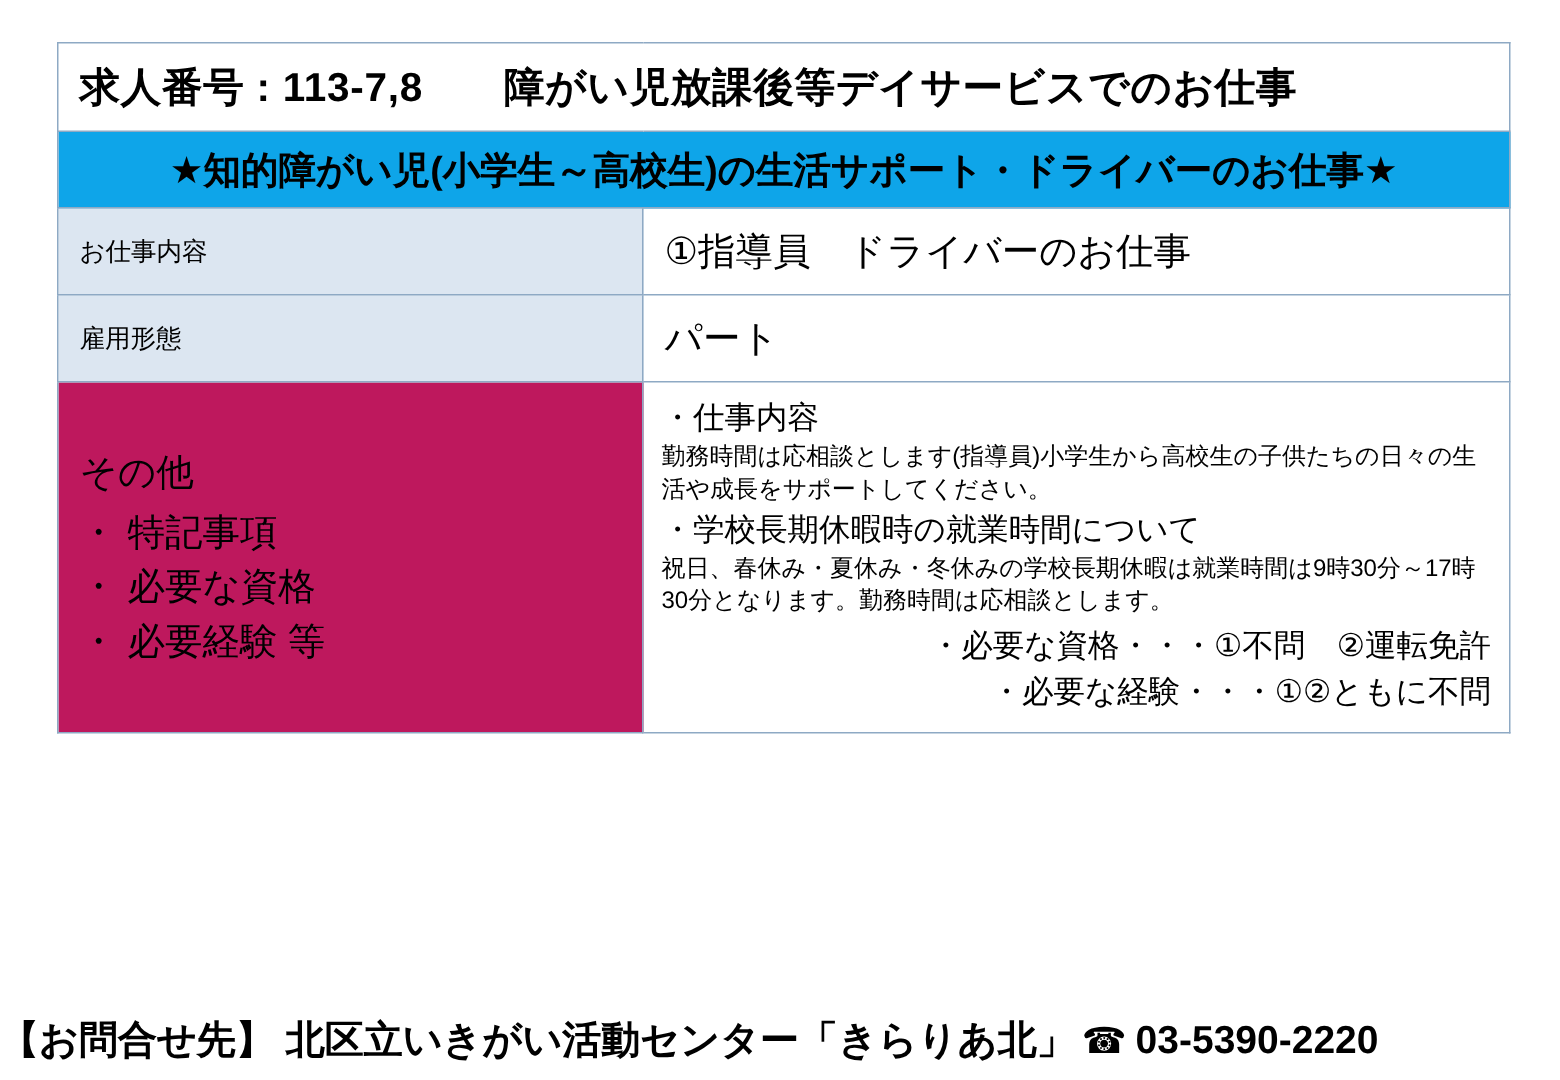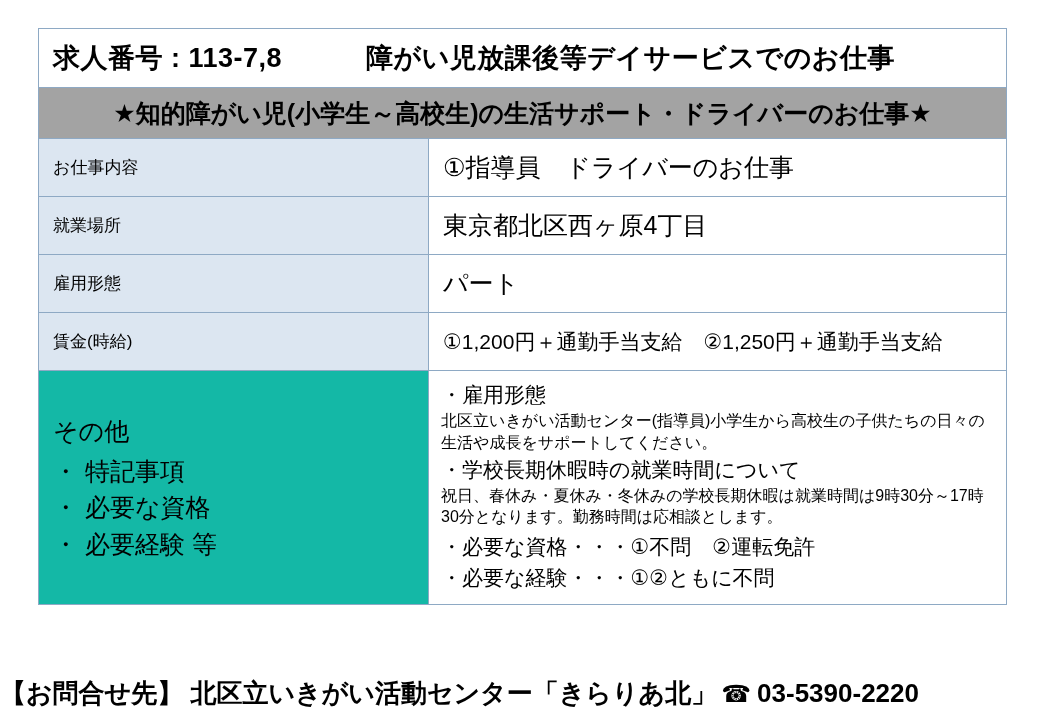--- a/index.html
+++ b/index.html
@@ -50,7 +50,7 @@
     align-items: center;
   }
   .hdr-no {
-    margin-right: 84px;
+    margin-right: 54px;
   }
   
   .sub-cell {

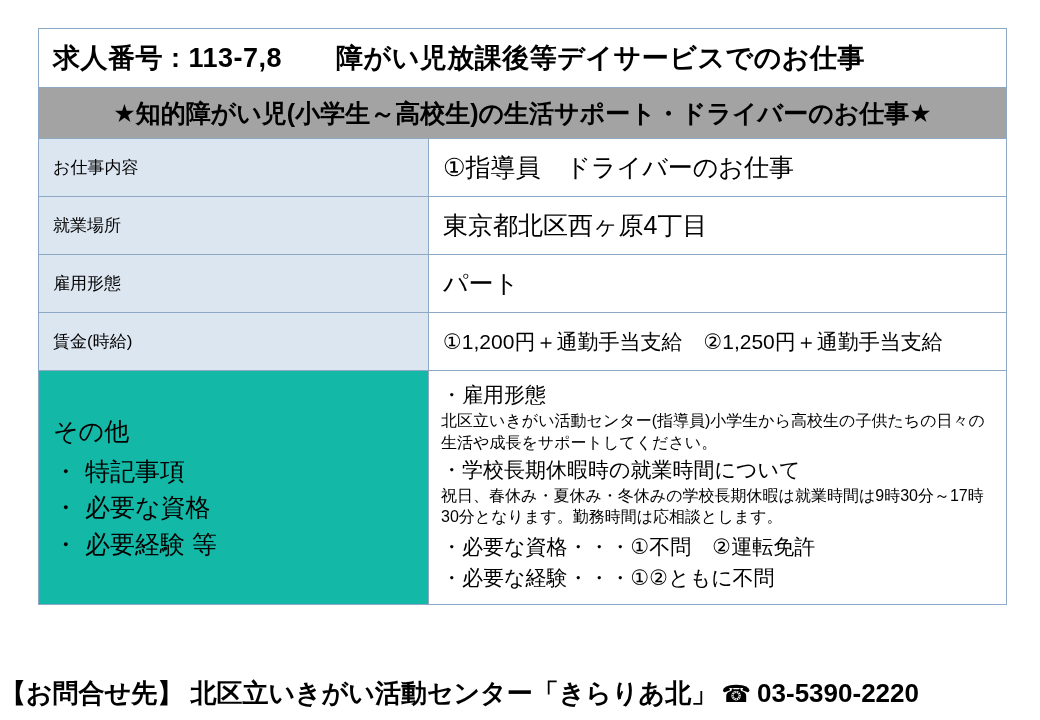--- a/index.html
+++ b/index.html
@@ -55,7 +55,7 @@
   
   .sub-cell {
     height: 50px;
-    background: #a3a3a3;
+    background: #0ea5e9;
     text-align: center;
     font-size: 25px;
     font-weight: bold;

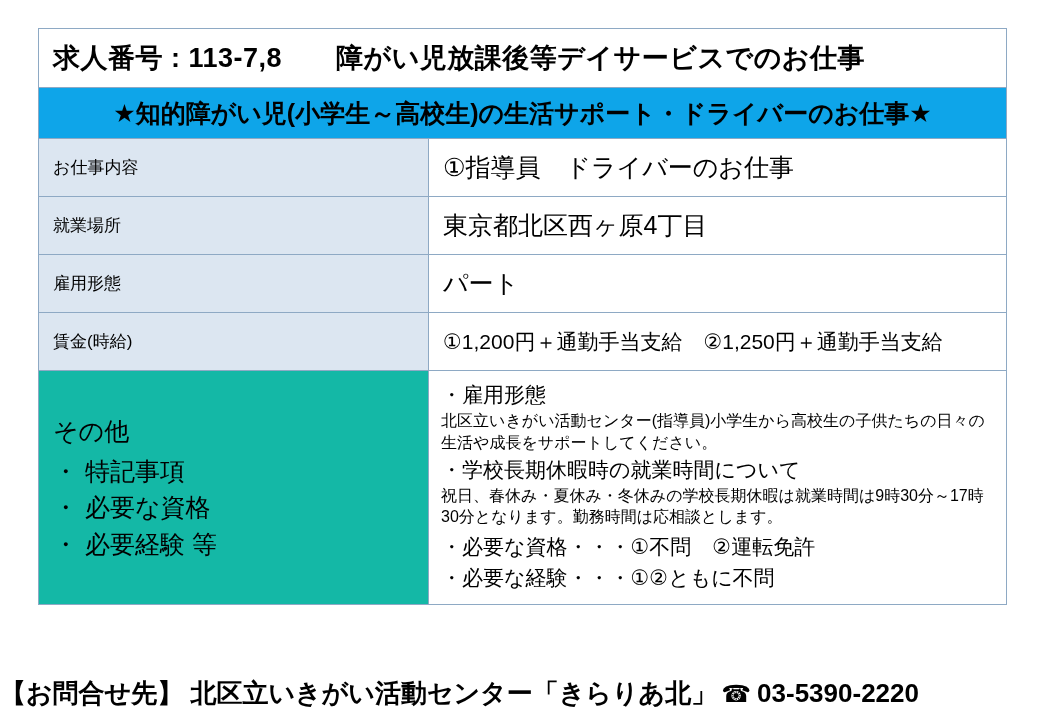--- a/index.html
+++ b/index.html
@@ -157,10 +157,6 @@
           <td class="value-cell">①指導員　ドライバーのお仕事</td>
         </tr>
         <tr class="row-h">
-          <td class="label-cell">就業場所</td>
-          <td class="value-cell">東京都北区西ヶ原4丁目</td>
-        </tr>
-        <tr class="row-h">
           <td class="label-cell">雇用形態</td>
           <td class="value-cell">パート</td>
         </tr>

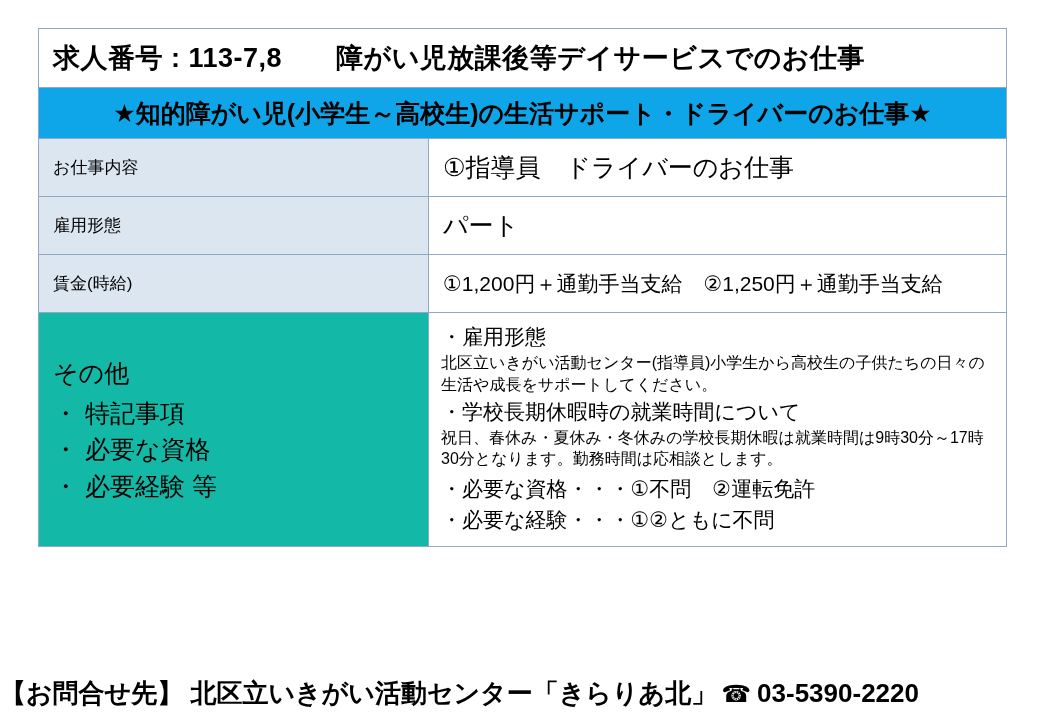--- a/index.html
+++ b/index.html
@@ -160,10 +160,6 @@
           <td class="label-cell">雇用形態</td>
           <td class="value-cell">パート</td>
         </tr>
-        <tr class="row-h">
-          <td class="label-cell">賃金(時給)</td>
-          <td class="value-cell value-small">①1,200円＋通勤手当支給　②1,250円＋通勤手当支給</td>
-        </tr>
 
         <tr>
           <td class="other-label-cell">

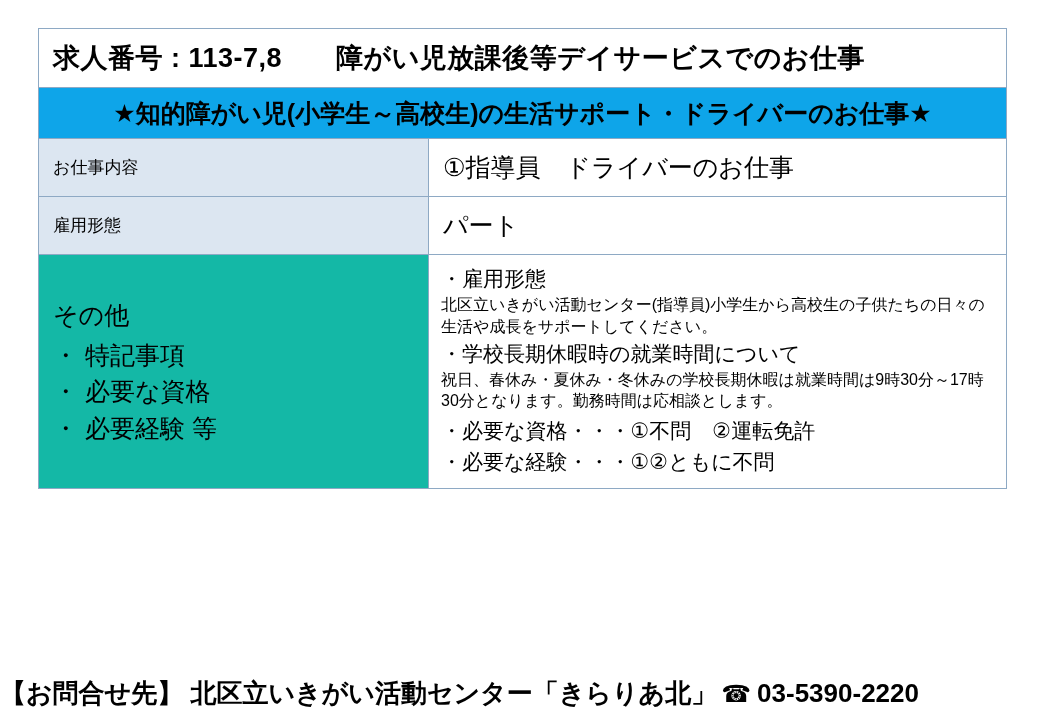--- a/index.html
+++ b/index.html
@@ -171,7 +171,7 @@
             </div>
           </td>
           <td class="other-value-cell">
-            <div class="ov-head">・雇用形態</div>
+            <div class="ov-head">・仕事内容</div>
             <div class="ov-body">北区立いきがい活動センター(指導員)小学生から高校生の子供たちの日々の生活や成長をサポートしてください。</div>
             <div class="ov-head">・学校長期休暇時の就業時間について</div>
             <div class="ov-body">祝日、春休み・夏休み・冬休みの学校長期休暇は就業時間は9時30分～17時30分となります。勤務時間は応相談とします。</div>

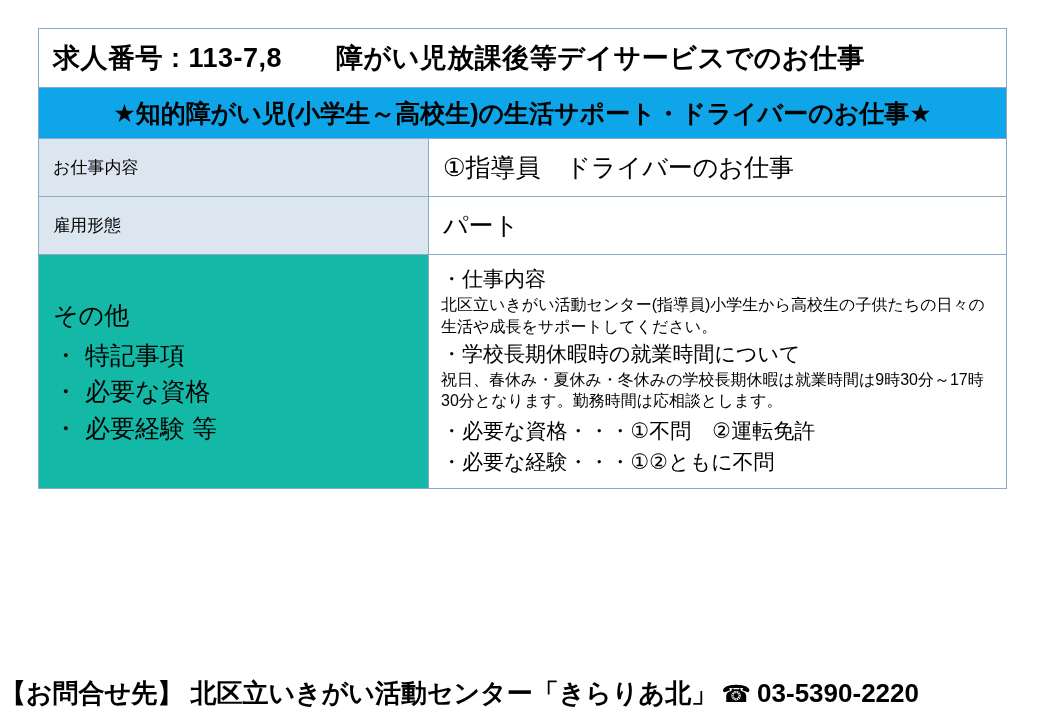--- a/index.html
+++ b/index.html
@@ -82,7 +82,7 @@
   }
   
   .other-label-cell {
-    background: #14b8a6;
+    background: #be185d;
     vertical-align: top;
     padding: 10px 14px !important;
     font-size: 25px;

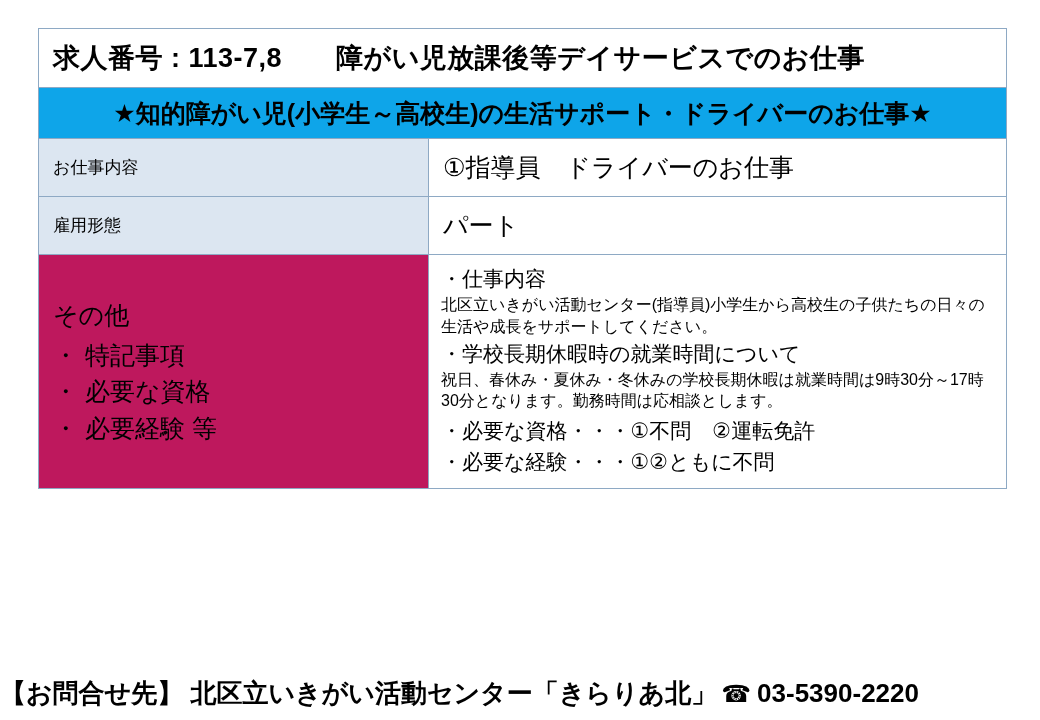--- a/index.html
+++ b/index.html
@@ -172,7 +172,7 @@
           </td>
           <td class="other-value-cell">
             <div class="ov-head">・仕事内容</div>
-            <div class="ov-body">北区立いきがい活動センター(指導員)小学生から高校生の子供たちの日々の生活や成長をサポートしてください。</div>
+            <div class="ov-body">勤務時間は応相談とします(指導員)小学生から高校生の子供たちの日々の生活や成長をサポートしてください。</div>
             <div class="ov-head">・学校長期休暇時の就業時間について</div>
             <div class="ov-body">祝日、春休み・夏休み・冬休みの学校長期休暇は就業時間は9時30分～17時30分となります。勤務時間は応相談とします。</div>
             <div class="ov-line">・必要な資格・・・①不問　②運転免許</div>

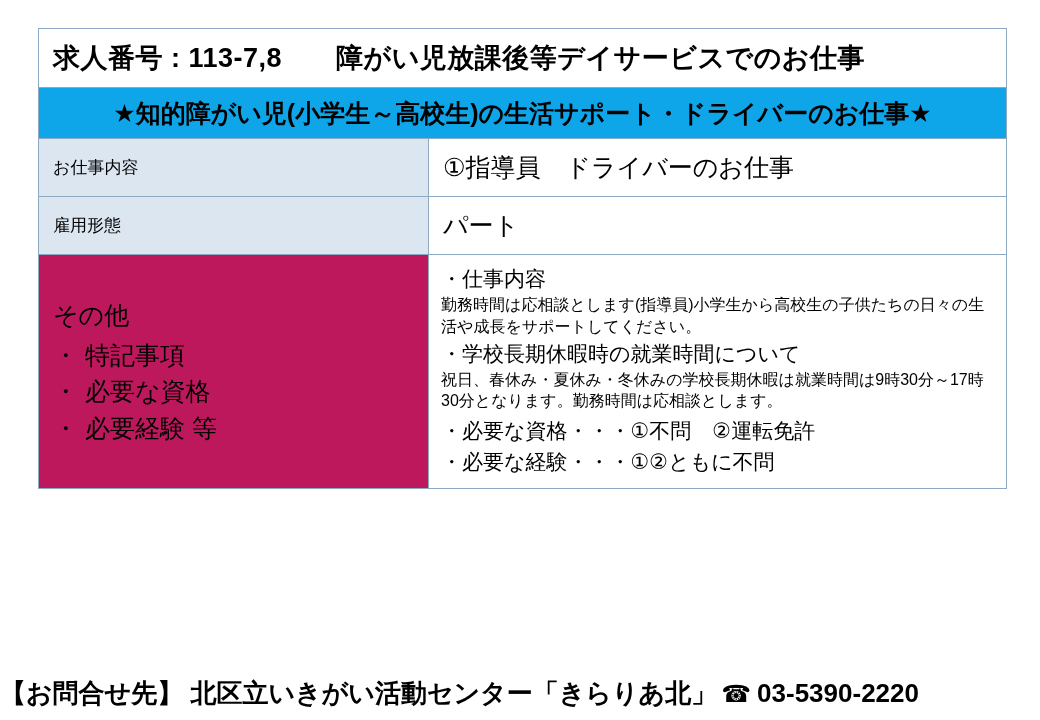--- a/index.html
+++ b/index.html
@@ -111,6 +111,7 @@
   .ov-line {
     font-size: 21px;
     line-height: 1.5;
+    text-align: right;
   }
   
   .footer {

